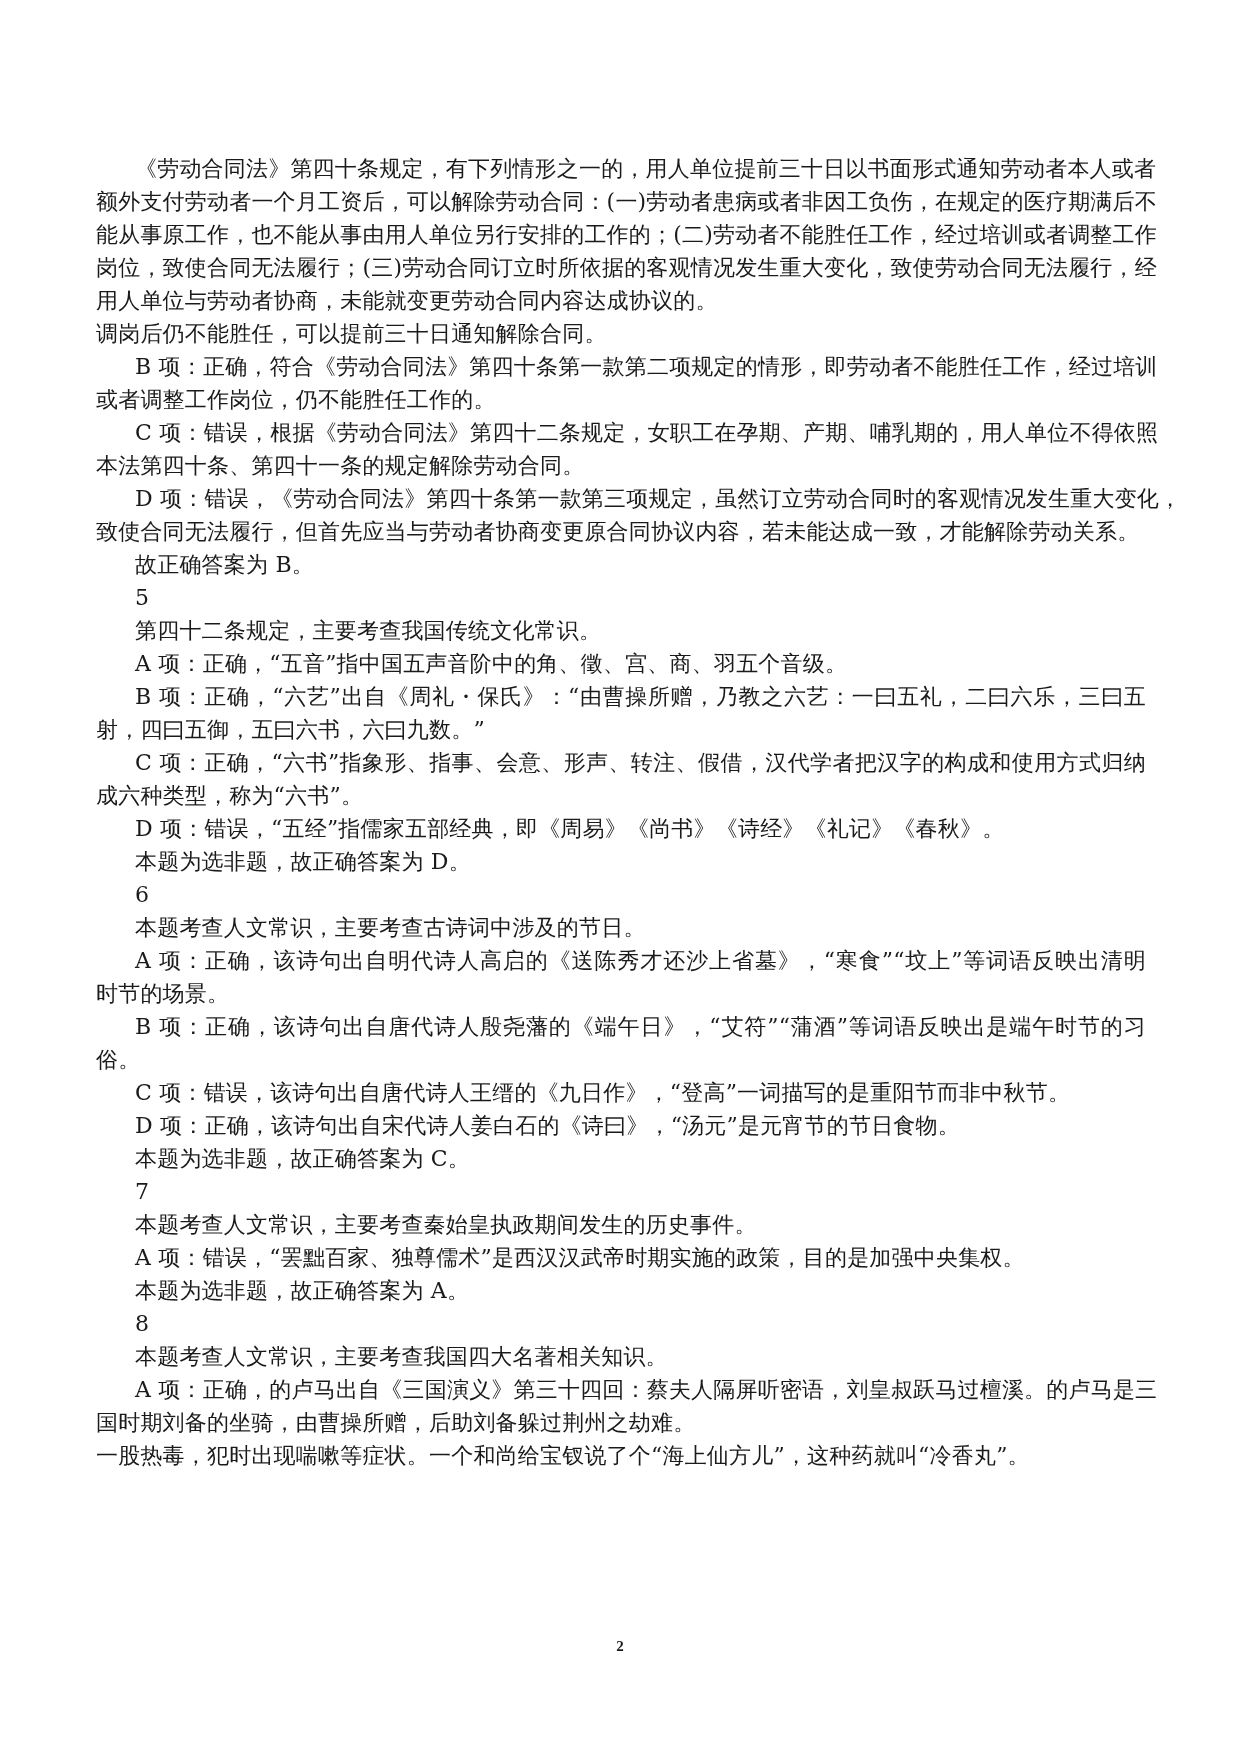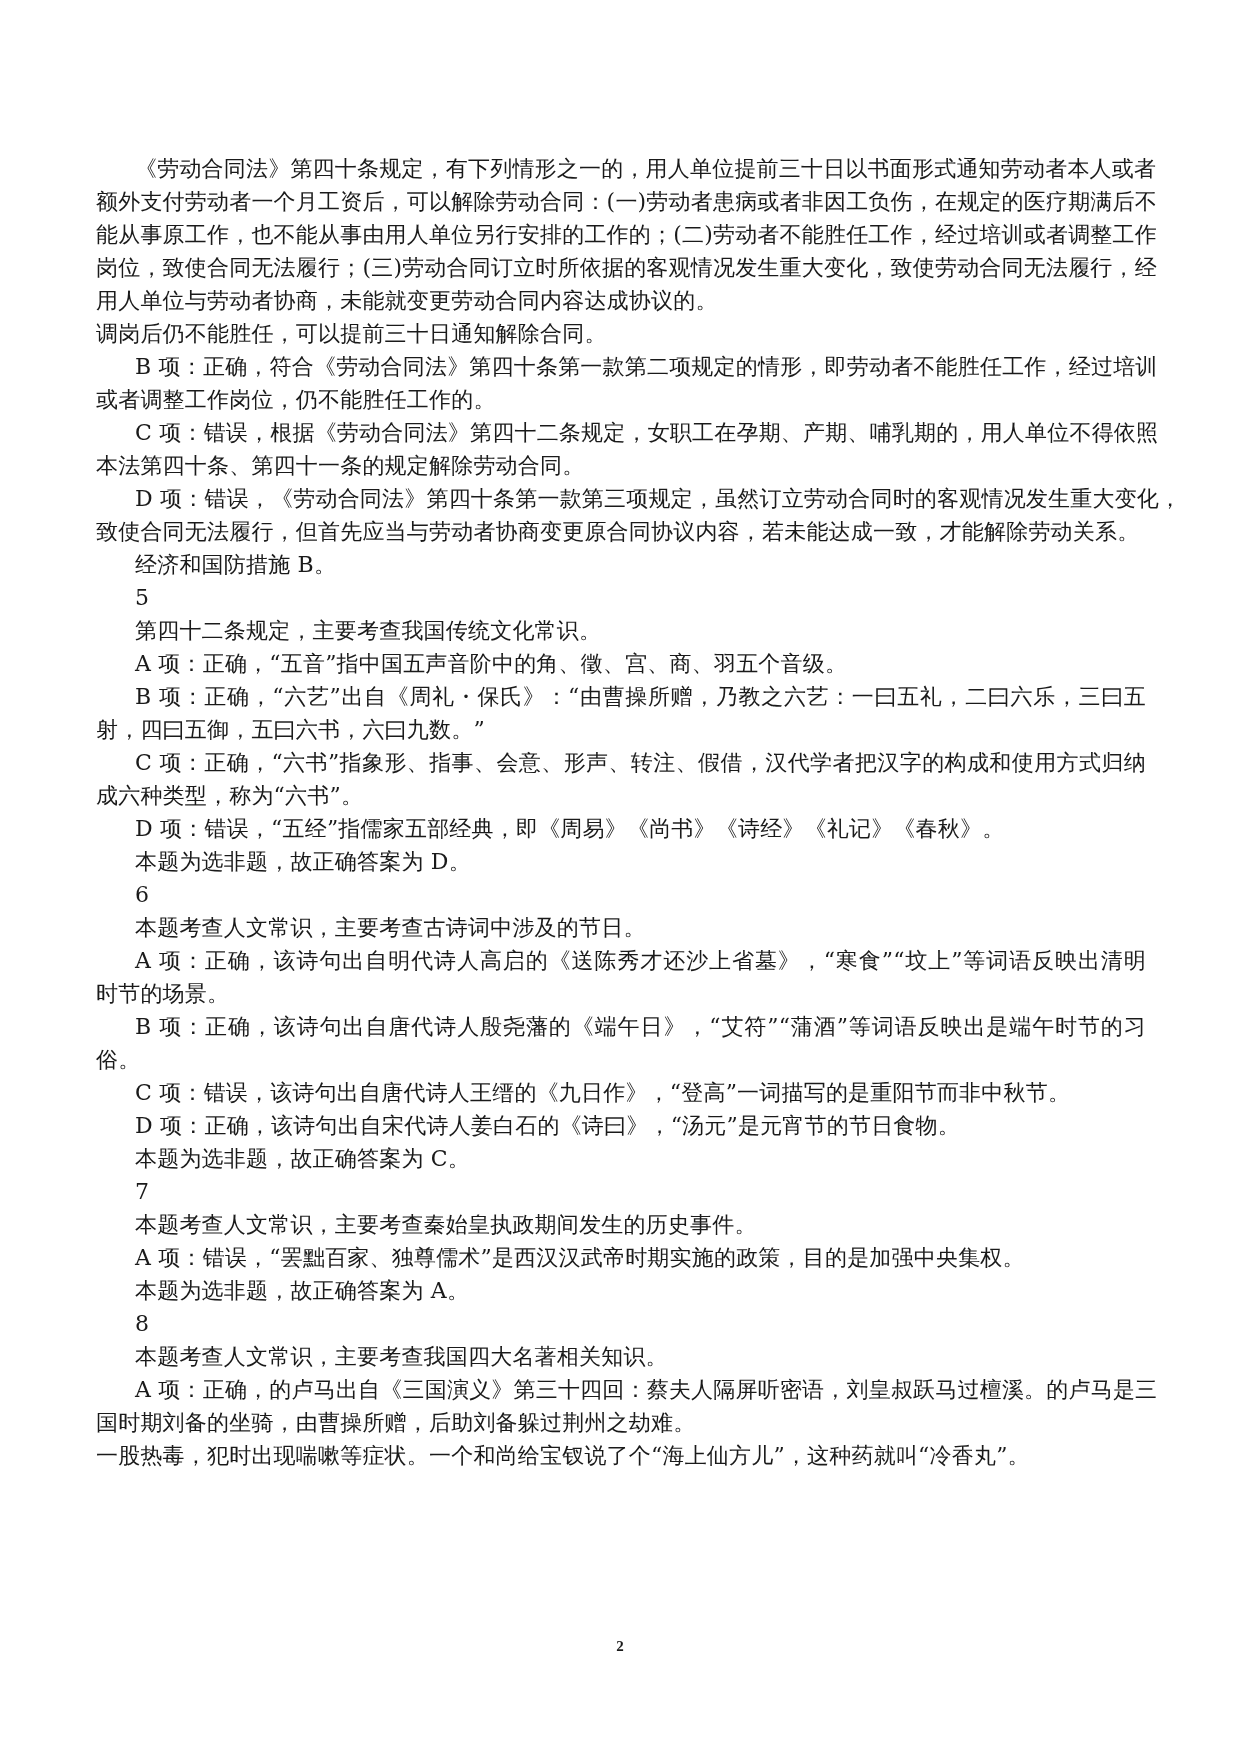--- a/index.html
+++ b/index.html
@@ -82,7 +82,7 @@
     <div class="line">致使合同无法履行，但首先应当与劳动者协商变更原合同协议内容，若未能达成一致，才能解除劳动关系。</div>
   </div>
 
-  <div class="line indent">经济和国防措施 B。</div>
+  <div class="line indent">故正确答案为 B。</div>
 
   <div class="line indent">5</div>
   <div class="line indent">第四十二条规定，主要考查我国传统文化常识。</div>

